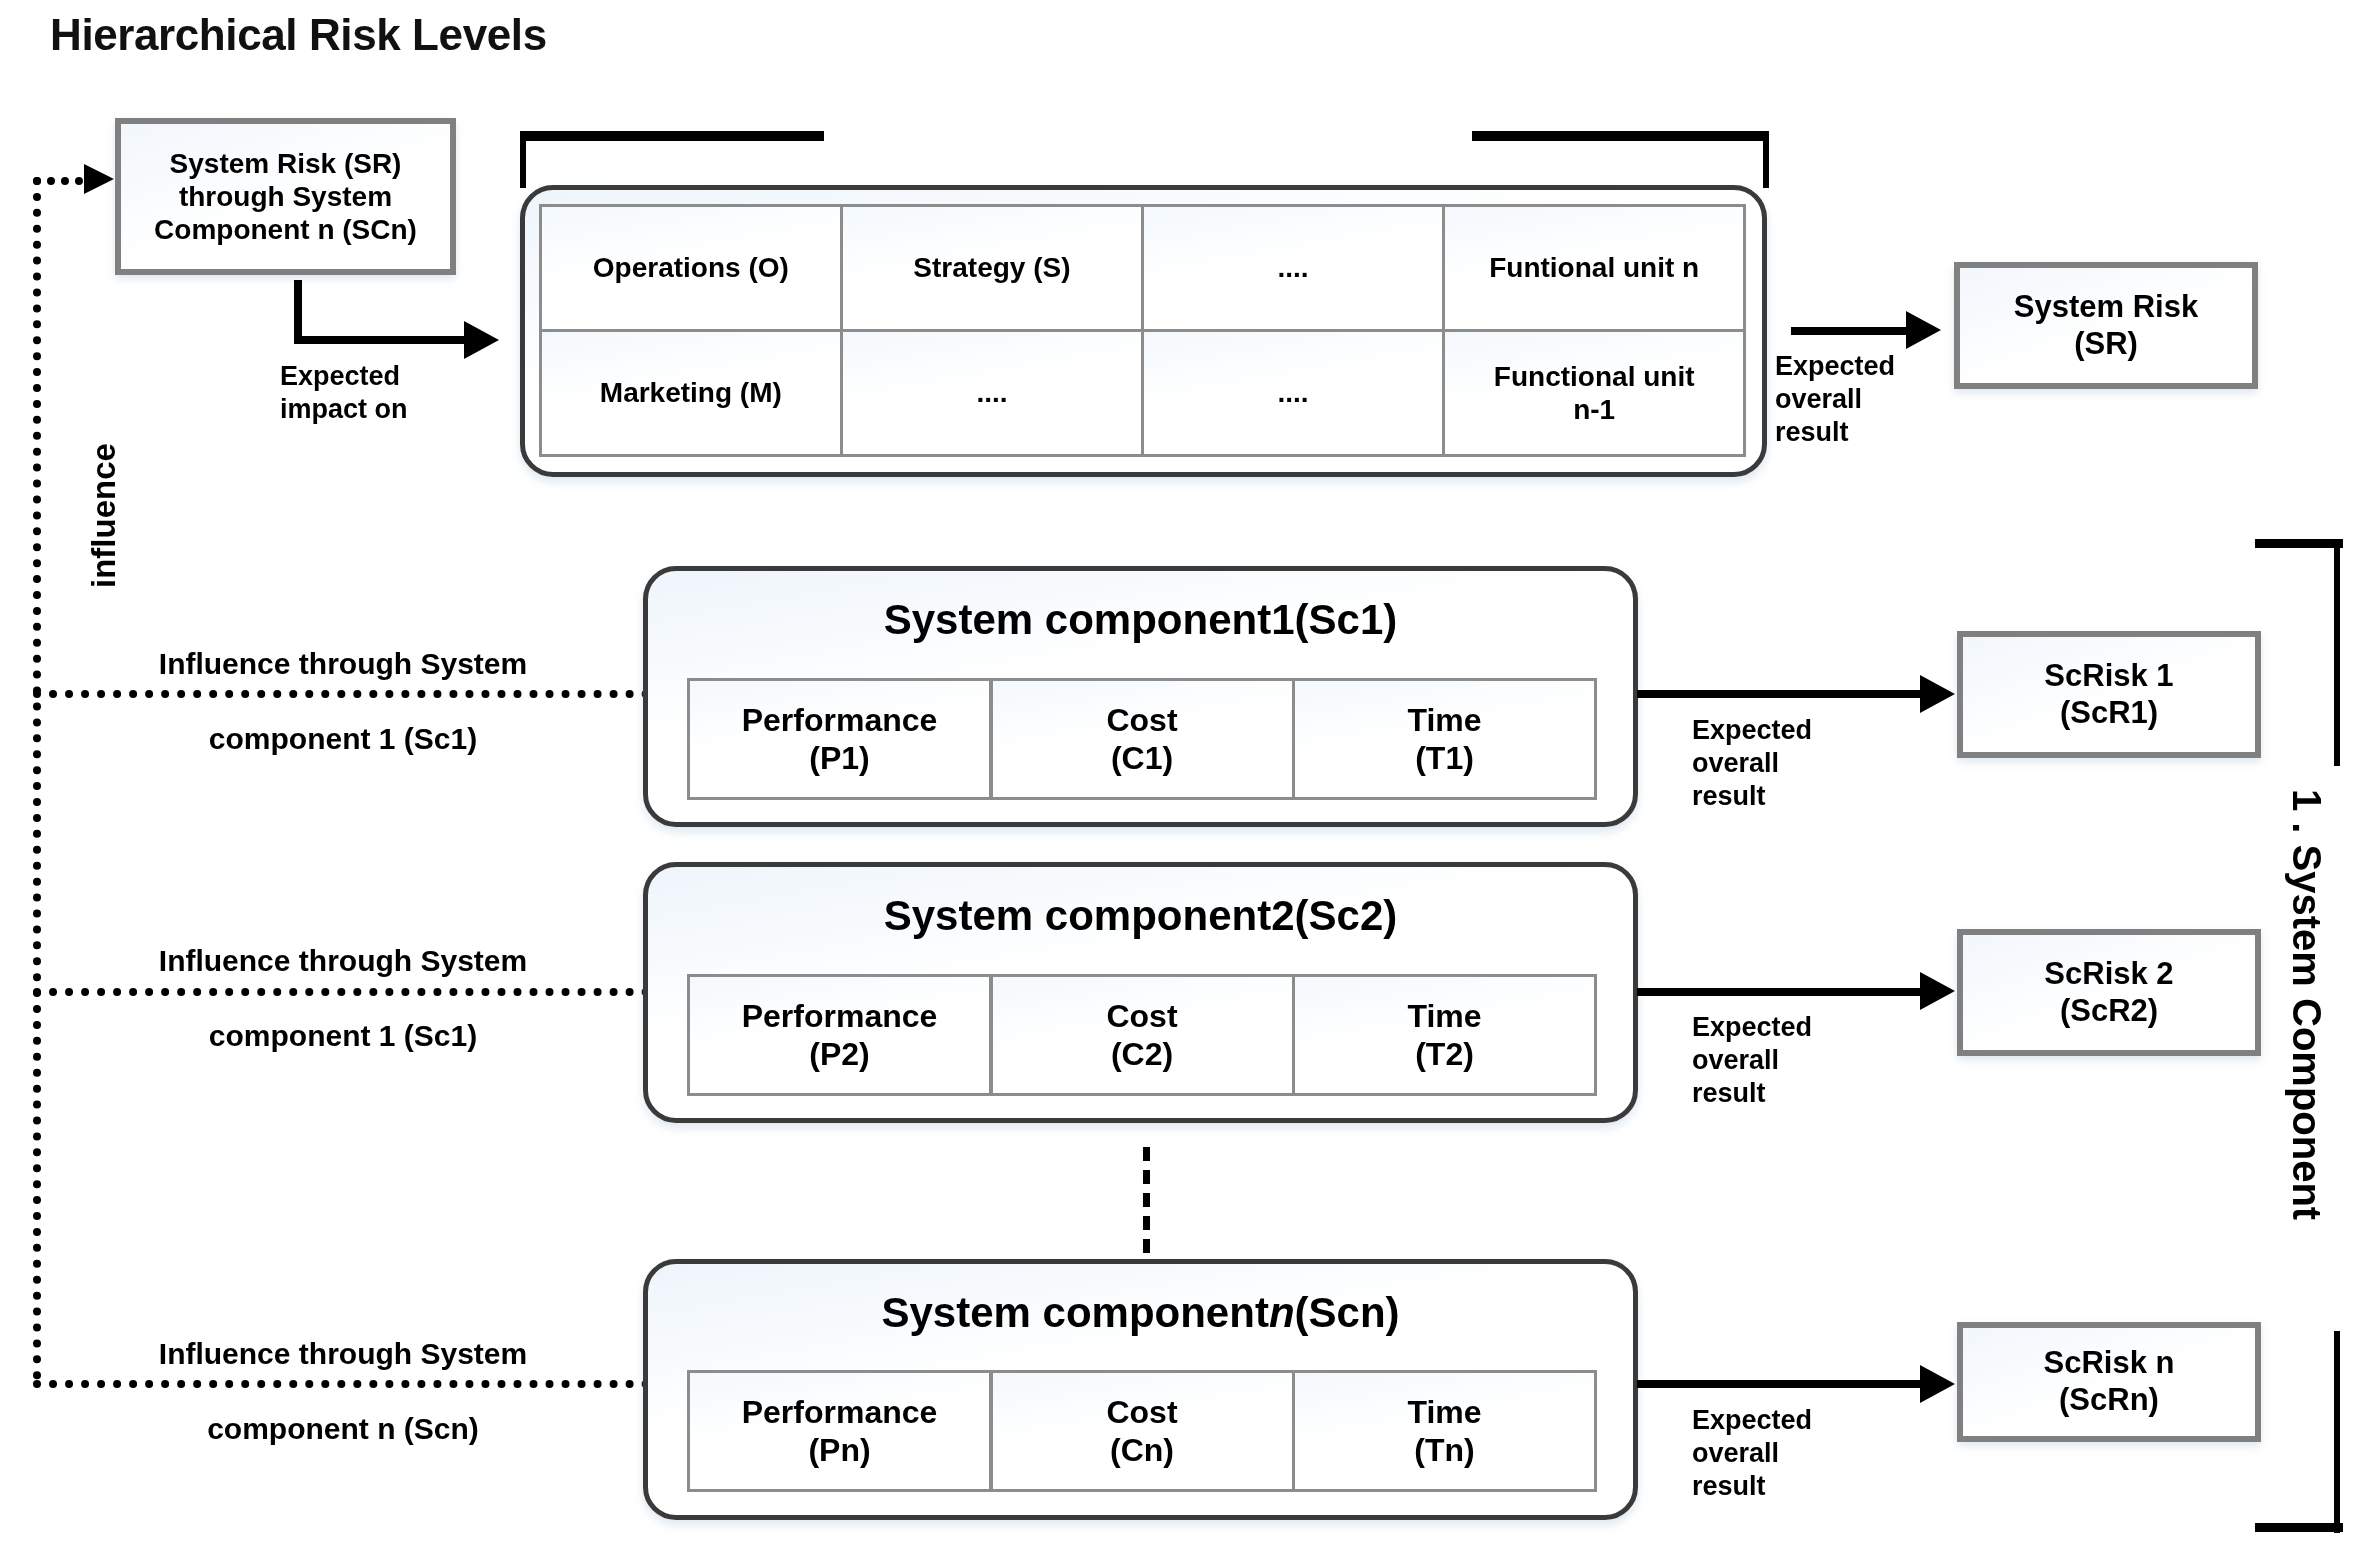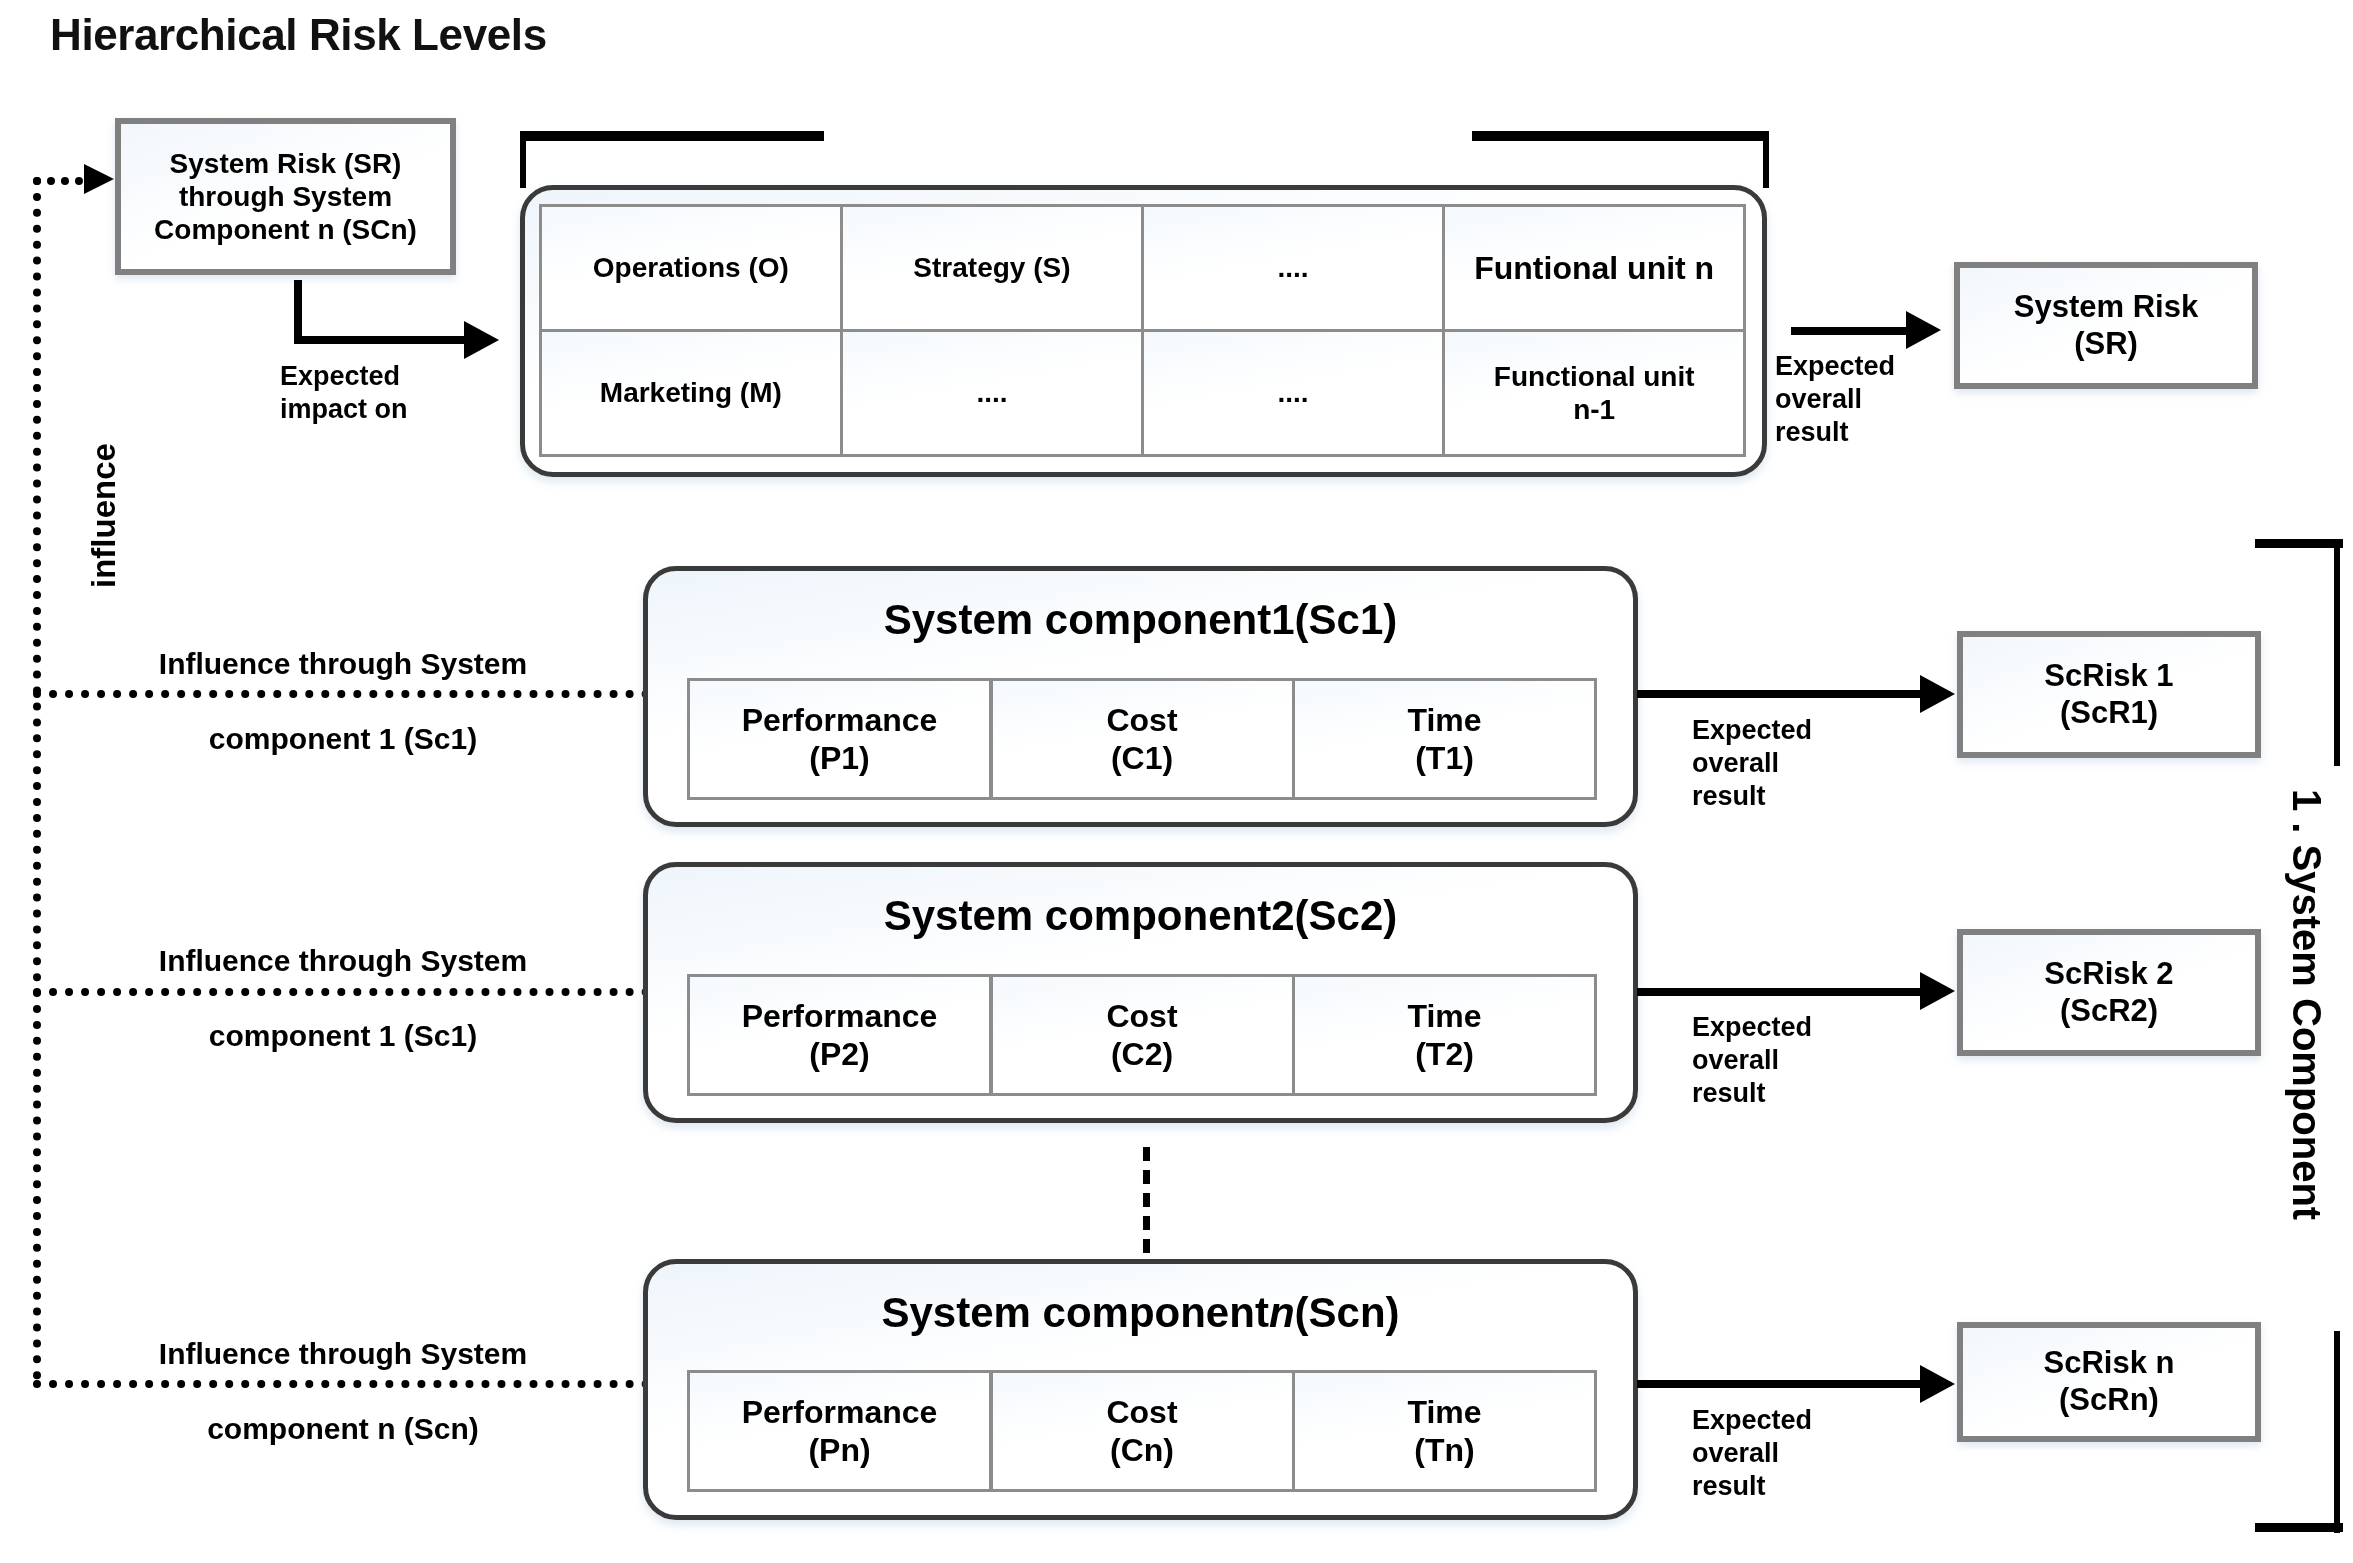--- a/index.html
+++ b/index.html
@@ -166,7 +166,7 @@
     <div class="cell" style="font-size:28px;">Operations (O)</div>
     <div class="cell" style="font-size:28px;">Strategy (S)</div>
     <div class="cell" style="font-size:28px;">....</div>
-    <div class="cell" style="font-size:32px;">Funtional unit n</div>
+    <div class="cell" style="font-size:28px;">Funtional unit n</div>
     <div class="cell" style="font-size:28px;">Marketing (M)</div>
     <div class="cell" style="font-size:28px;">....</div>
     <div class="cell" style="font-size:28px;">....</div>

